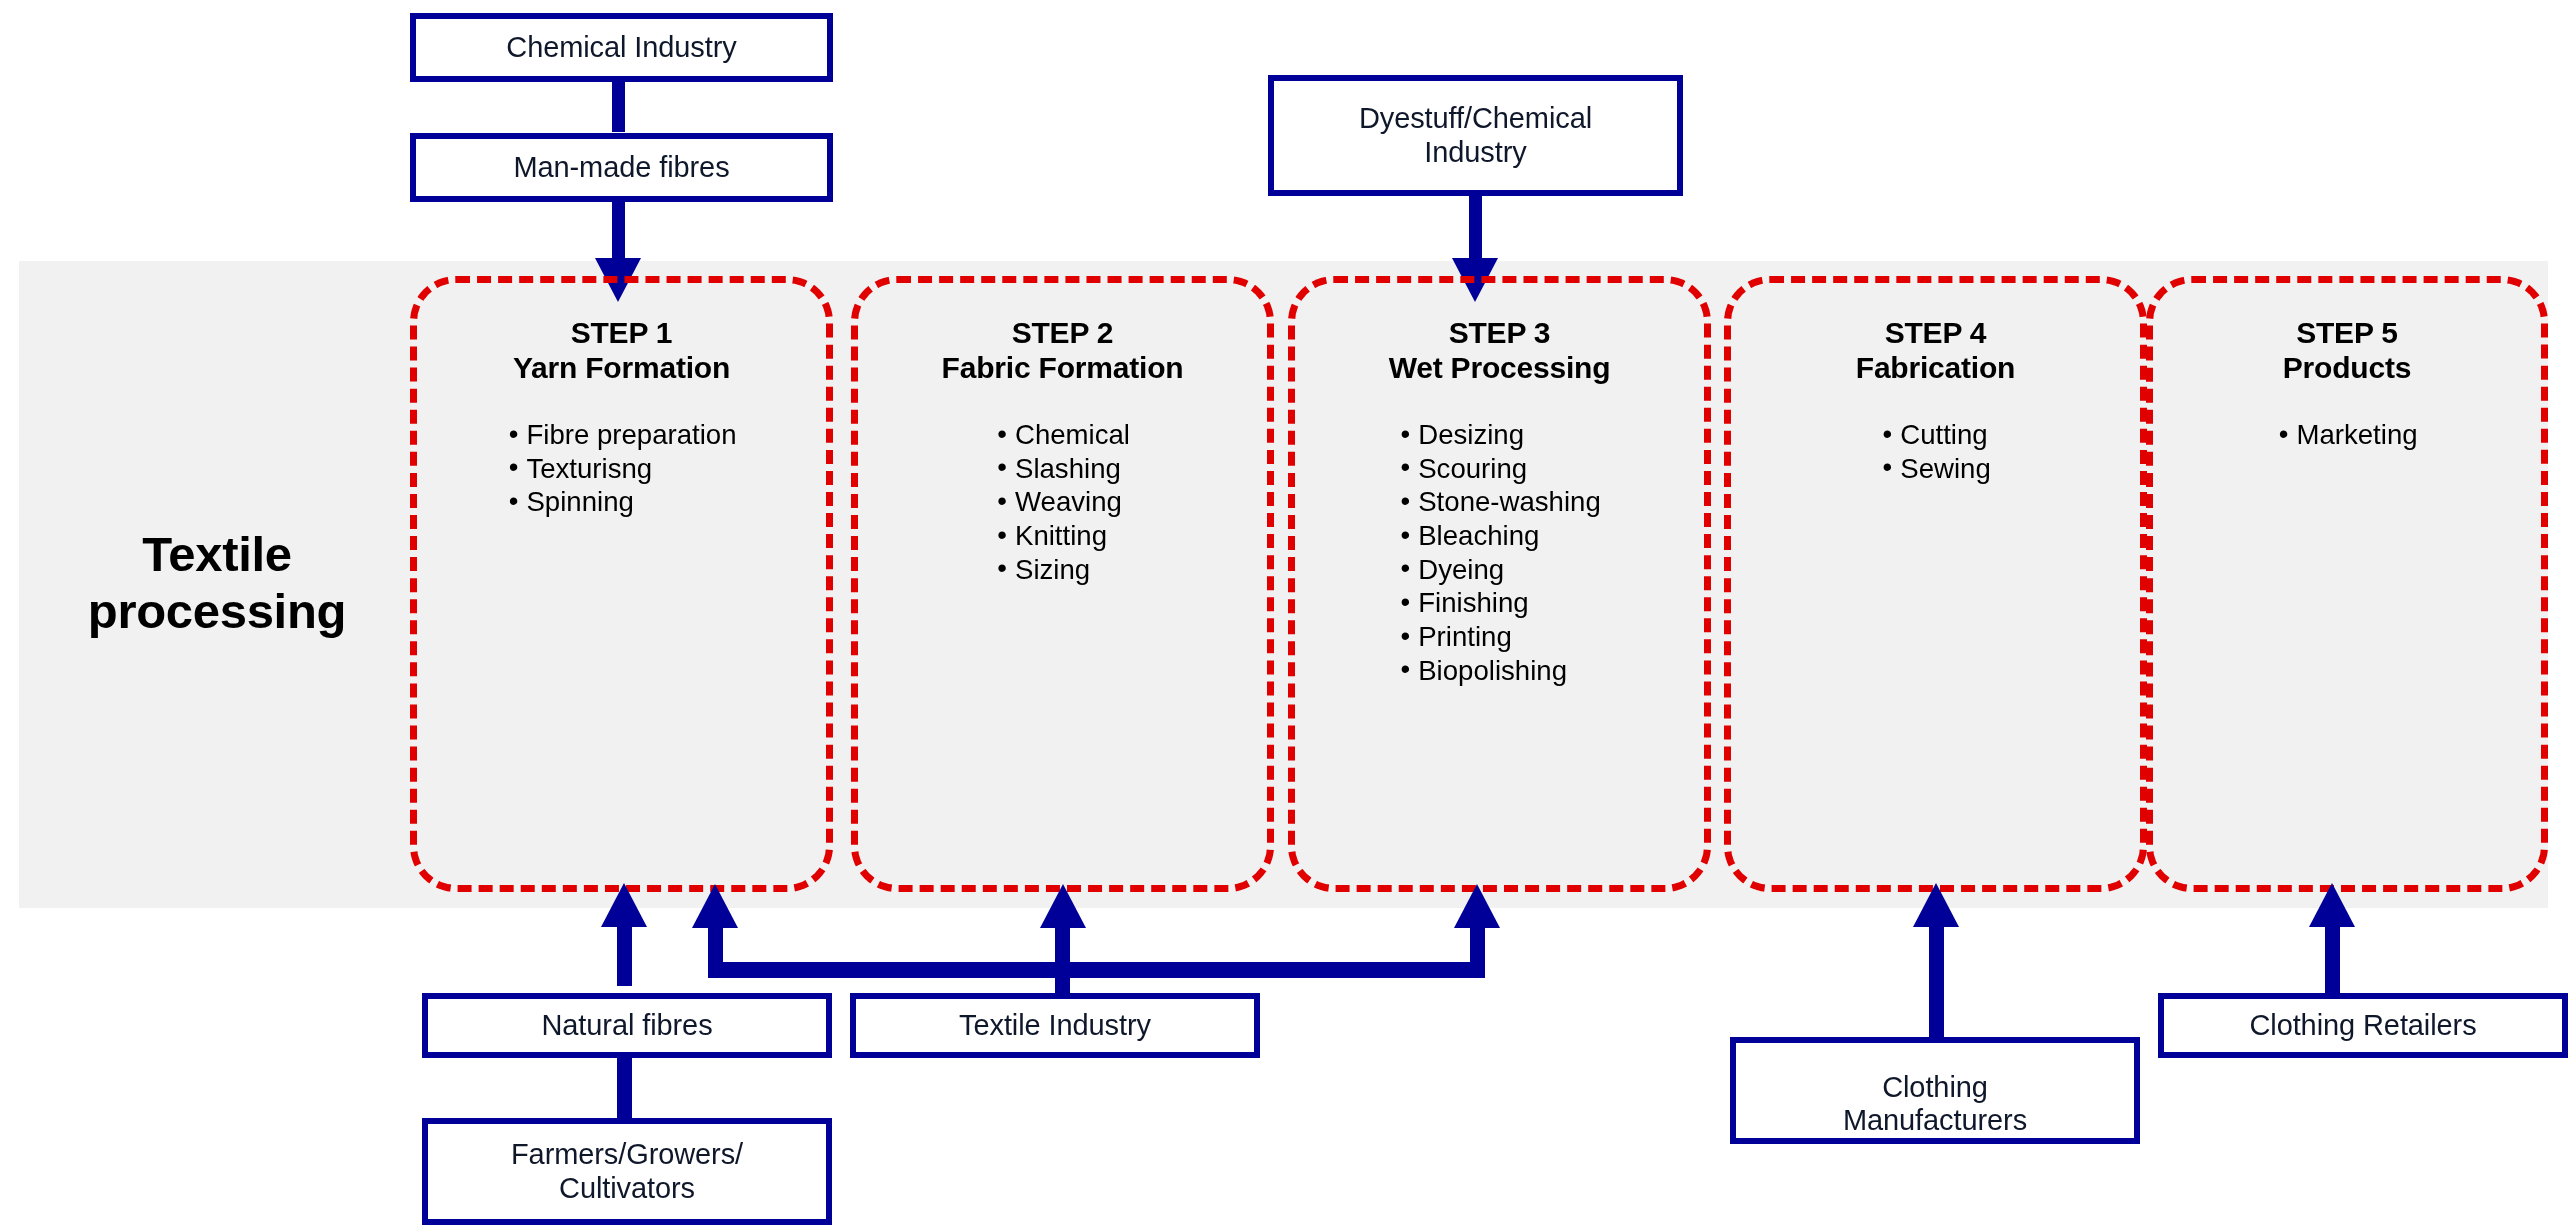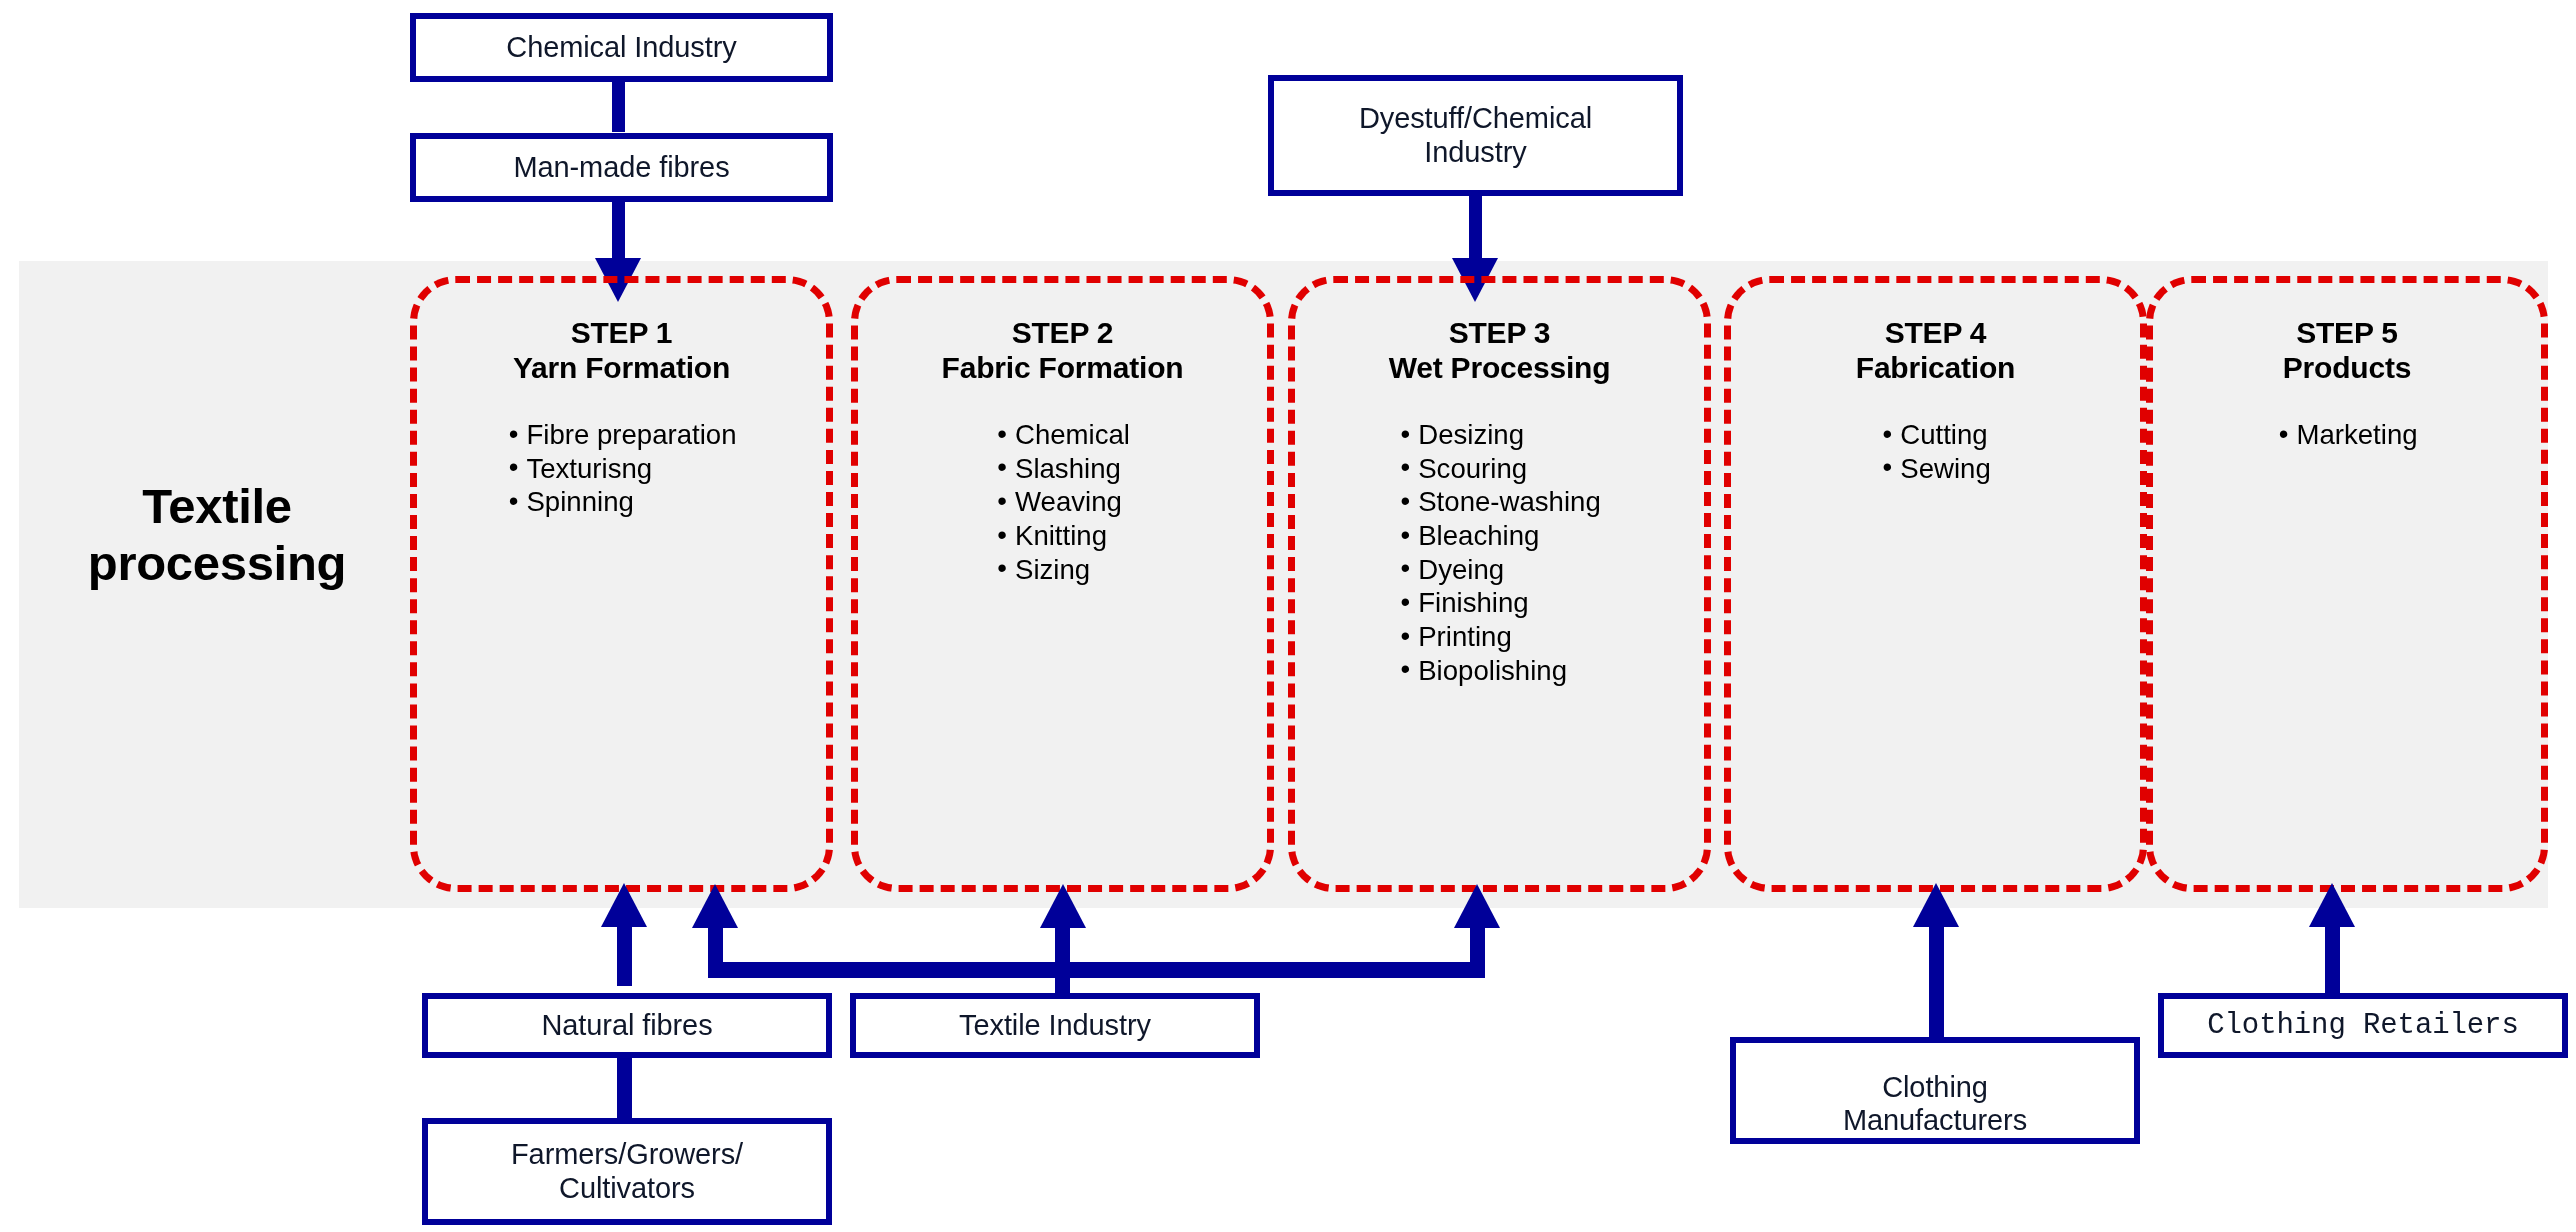--- a/index.html
+++ b/index.html
@@ -22,7 +22,7 @@
   
   .proc-label{
     position:absolute;
-    left:23.5px;top:478px;width:387px;
+    left:23.5px;top:526px;width:387px;
     text-align:center;
     font-size:49px;font-weight:bold;color:#000000;
     line-height:1.17;

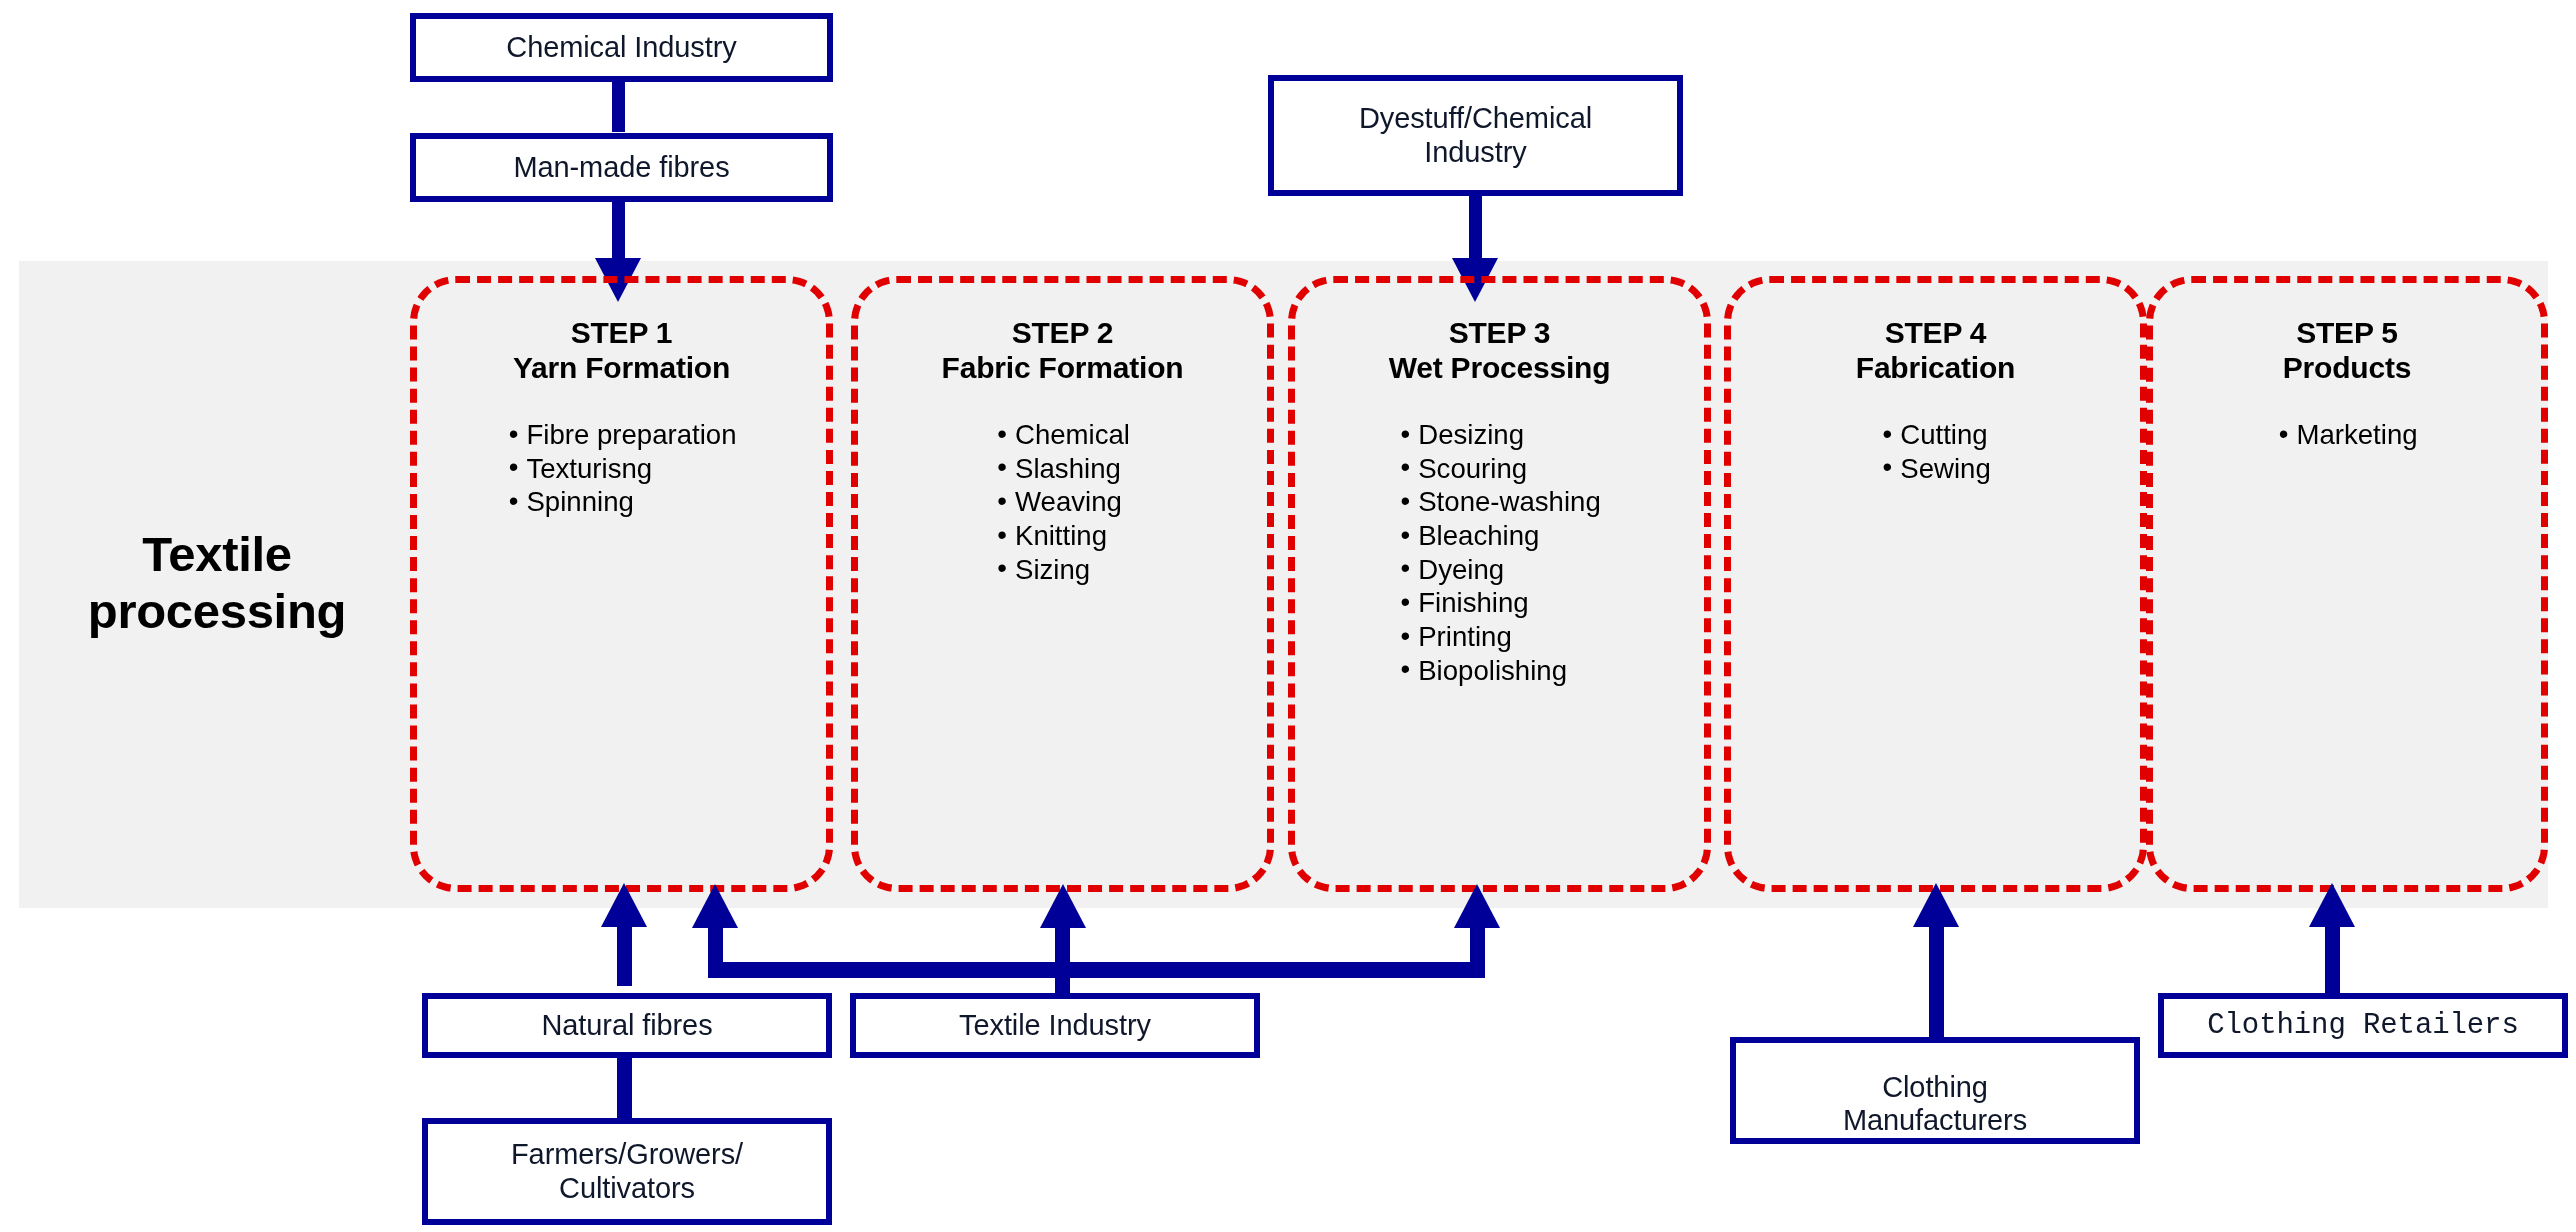--- a/index.html
+++ b/index.html
@@ -260,7 +260,7 @@
     </span>
   </div>
 
-  <div class="nbox" style="left:2158px;top:993px;width:410px;height:65px;font-family:Liberation Mono, monospace;">
+  <div class="nbox" style="left:2158px;top:993px;width:410px;height:65px;">
     <span>Clothing Retailers</span>
   </div>
 

